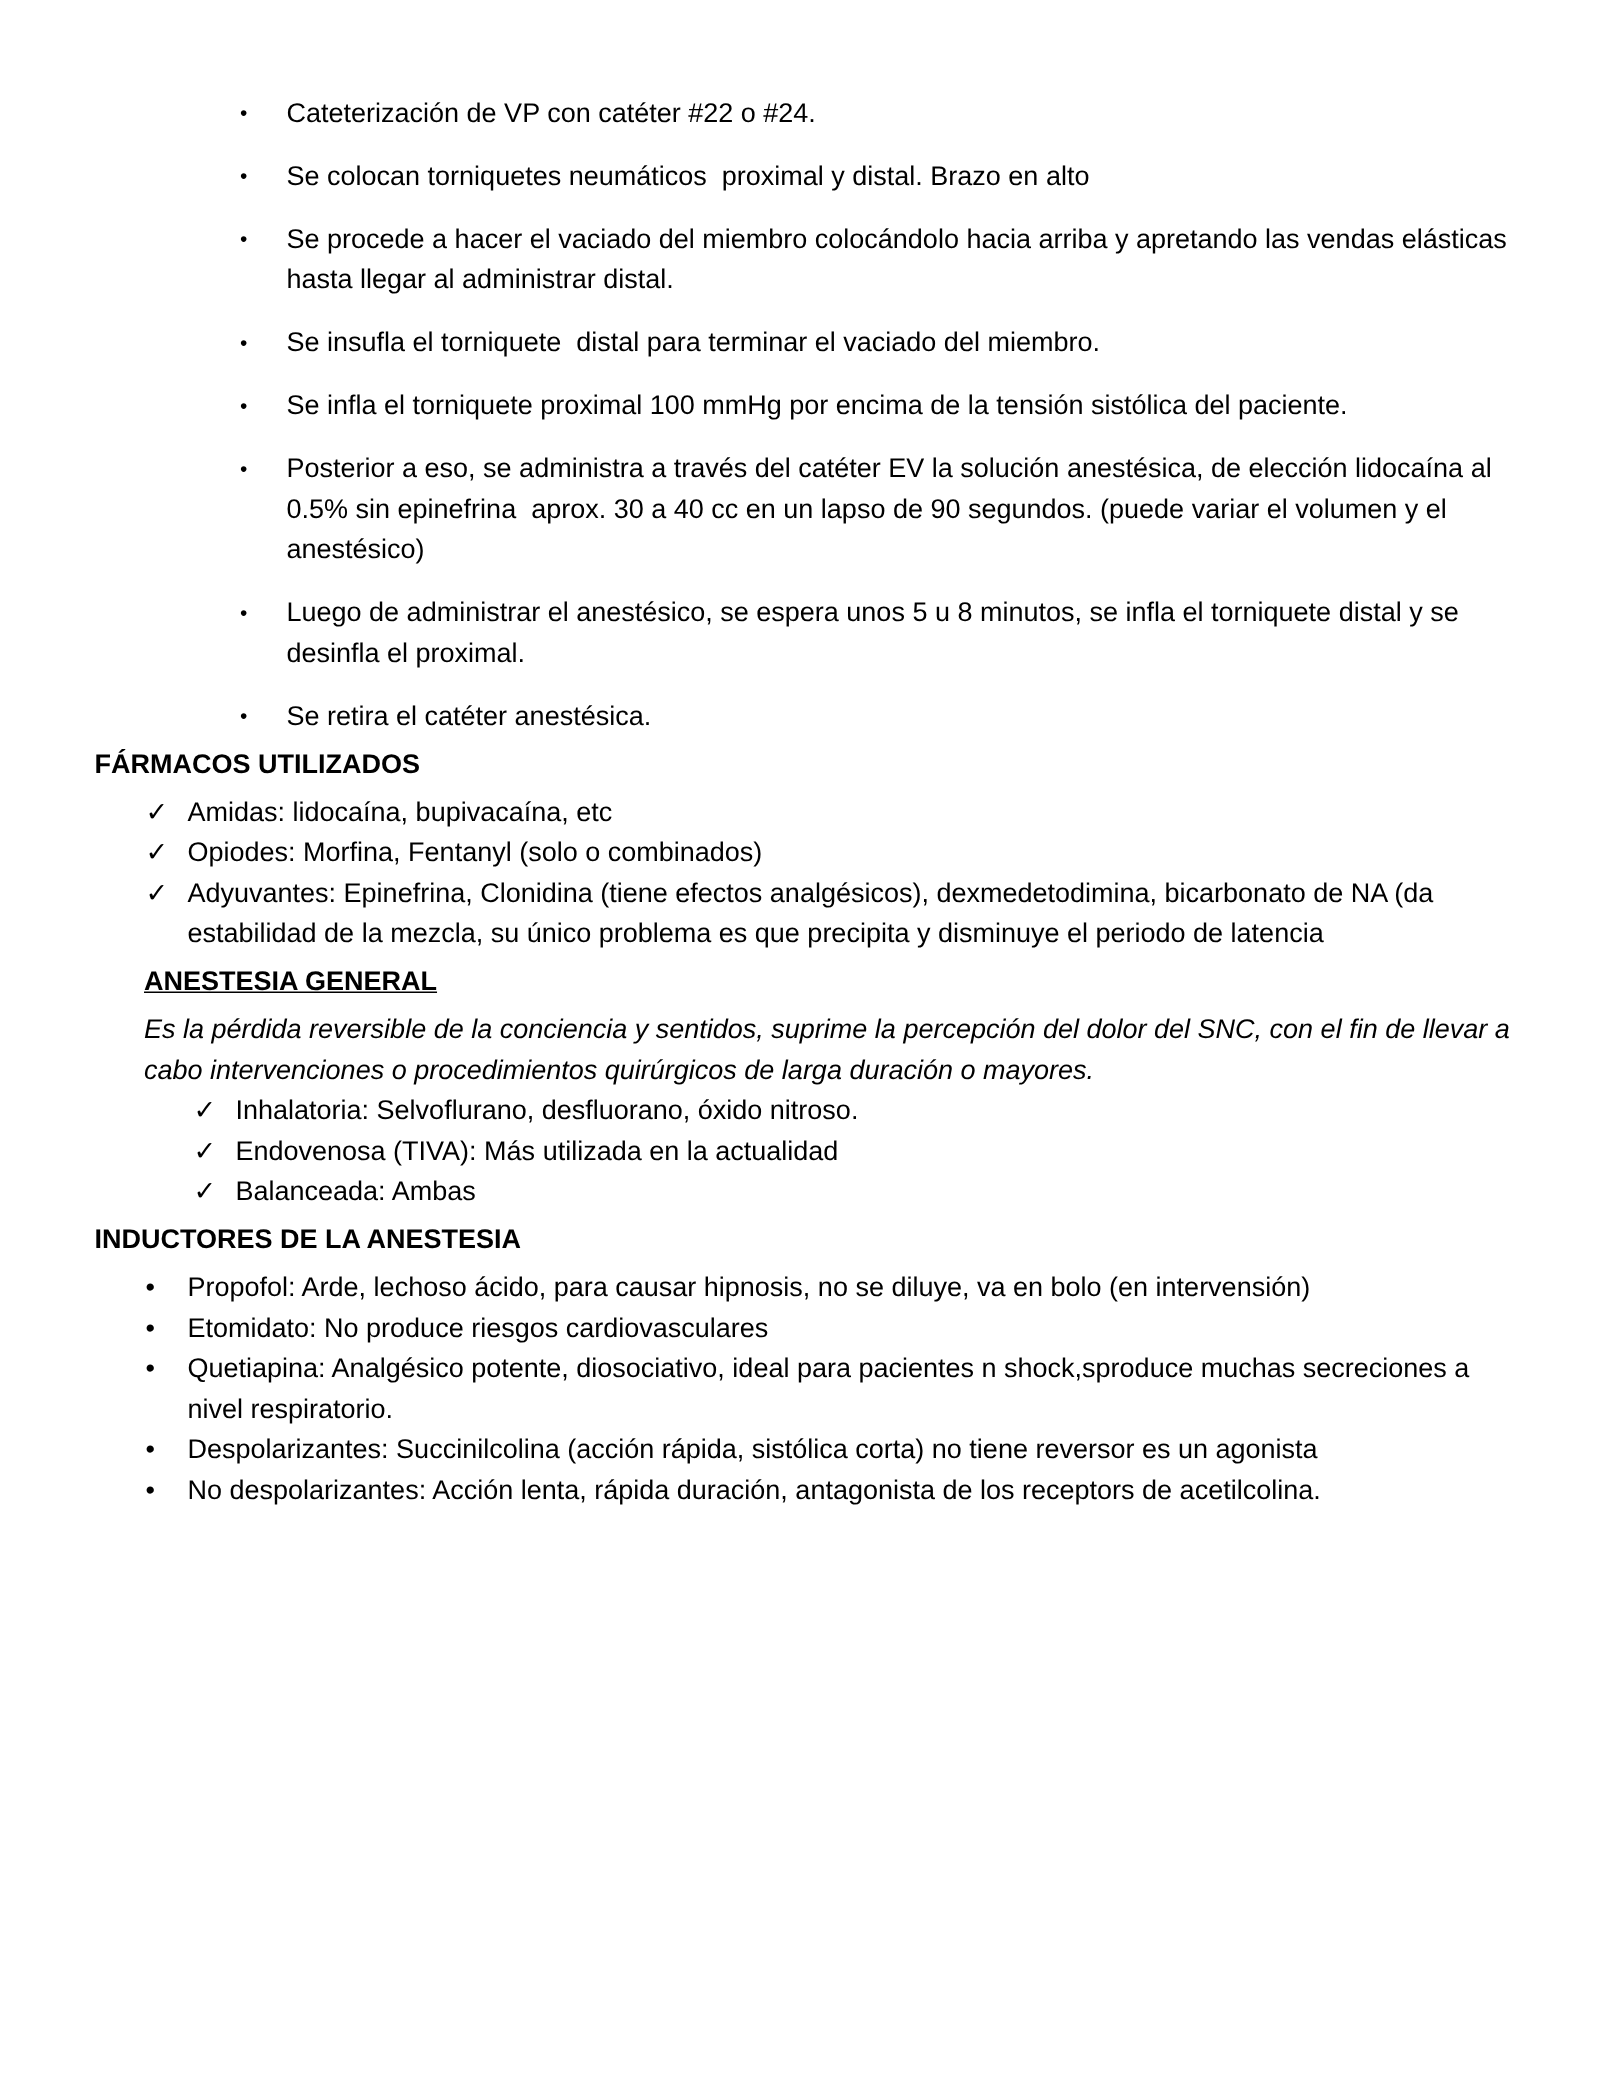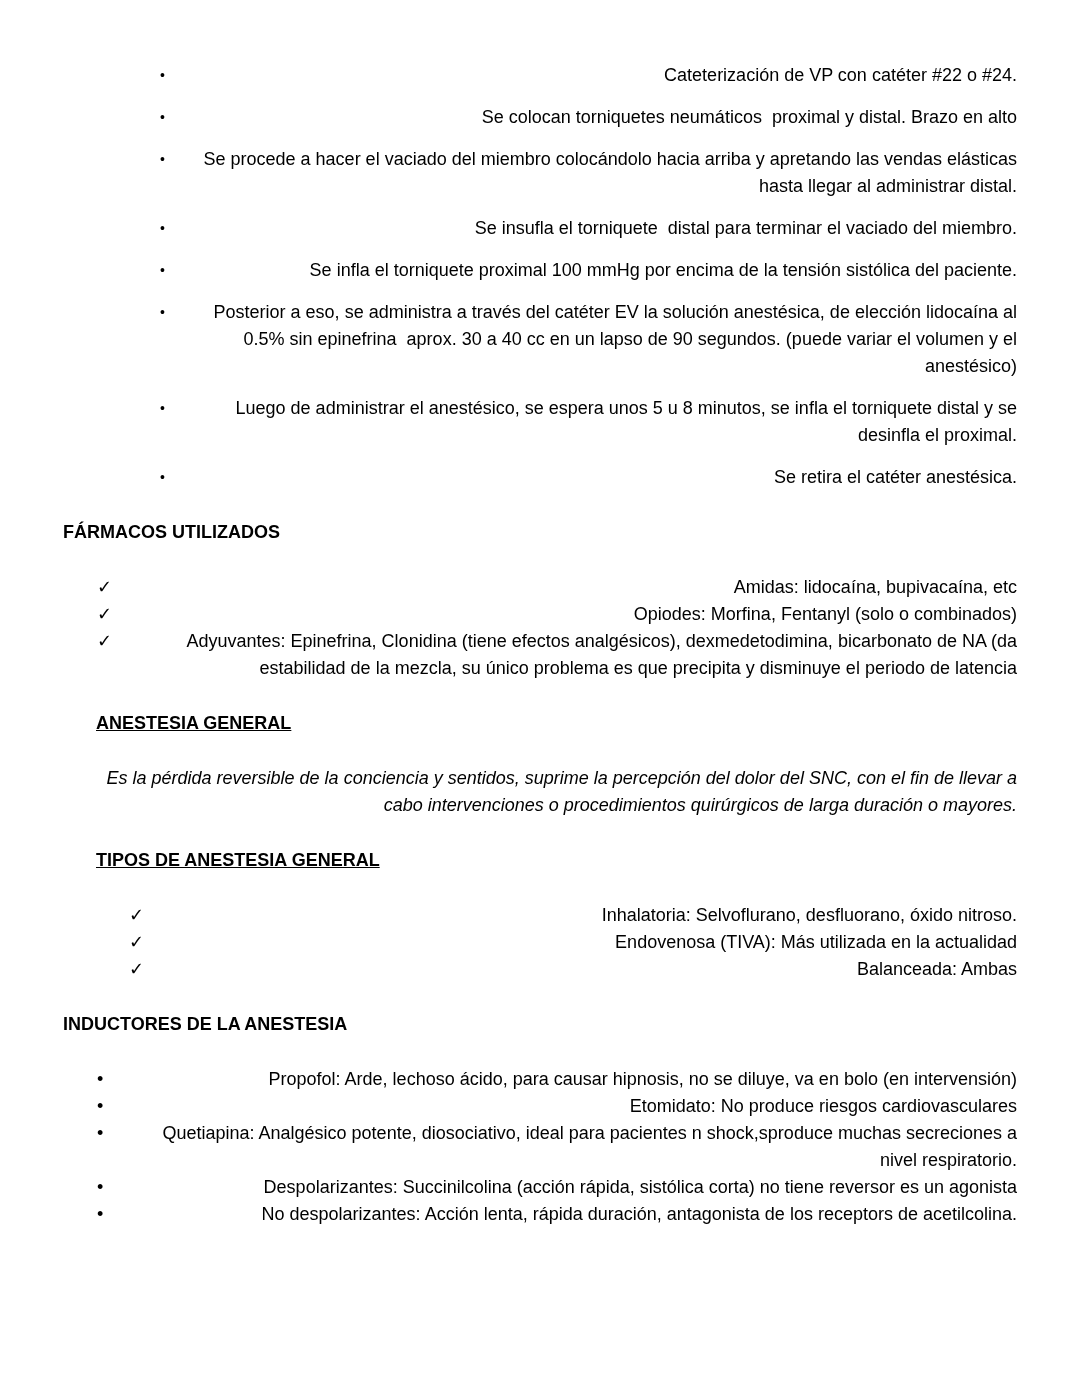--- a/index.html
+++ b/index.html
@@ -17,7 +17,7 @@
   .page { padding: 62px 63px 0 63px; width: 1080px; }
 
   .row { display: flex; align-items: flex-start; }
-  .txt { white-space: pre-wrap; flex: 1; text-align: right; }
+  .txt { white-space: pre-wrap; flex: 1; }
 
   
   .proc-list { margin-left: 97px; }

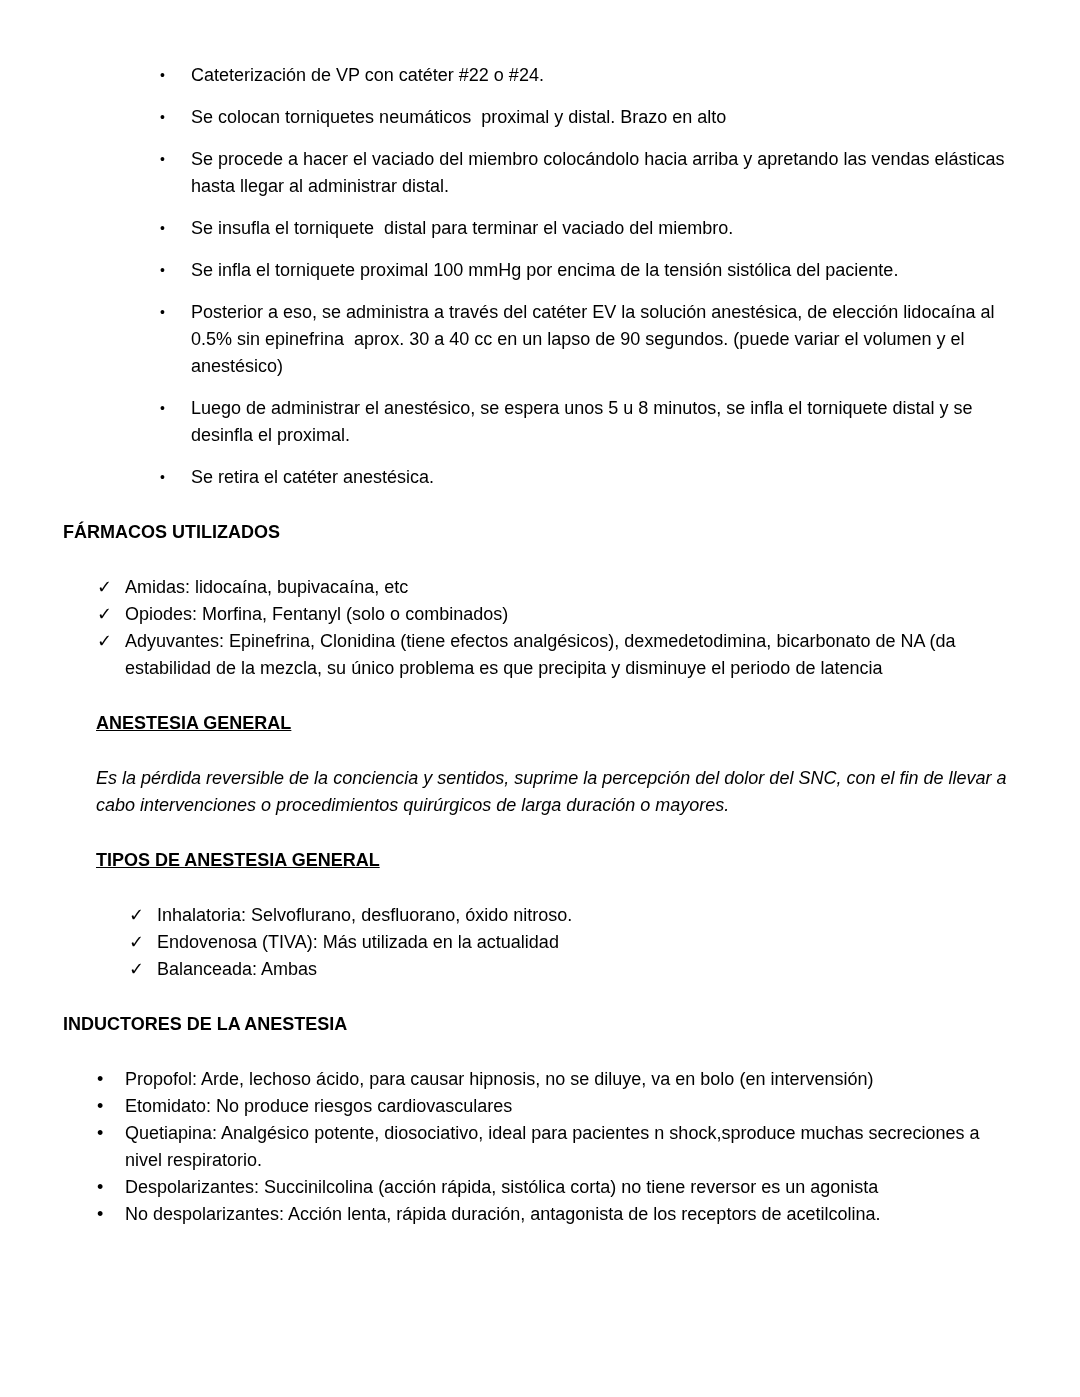--- a/index.html
+++ b/index.html
@@ -26,7 +26,7 @@
   .proc-list .marker { width: 31px; flex: none; font-size: 14px; }
 
   
-  .heading { font-weight: bold; margin: 28px 0; }
+  .heading { font-weight: bold; margin: 5px 0; }
   .indent1 { margin-left: 33px; text-decoration: underline; }
 
   

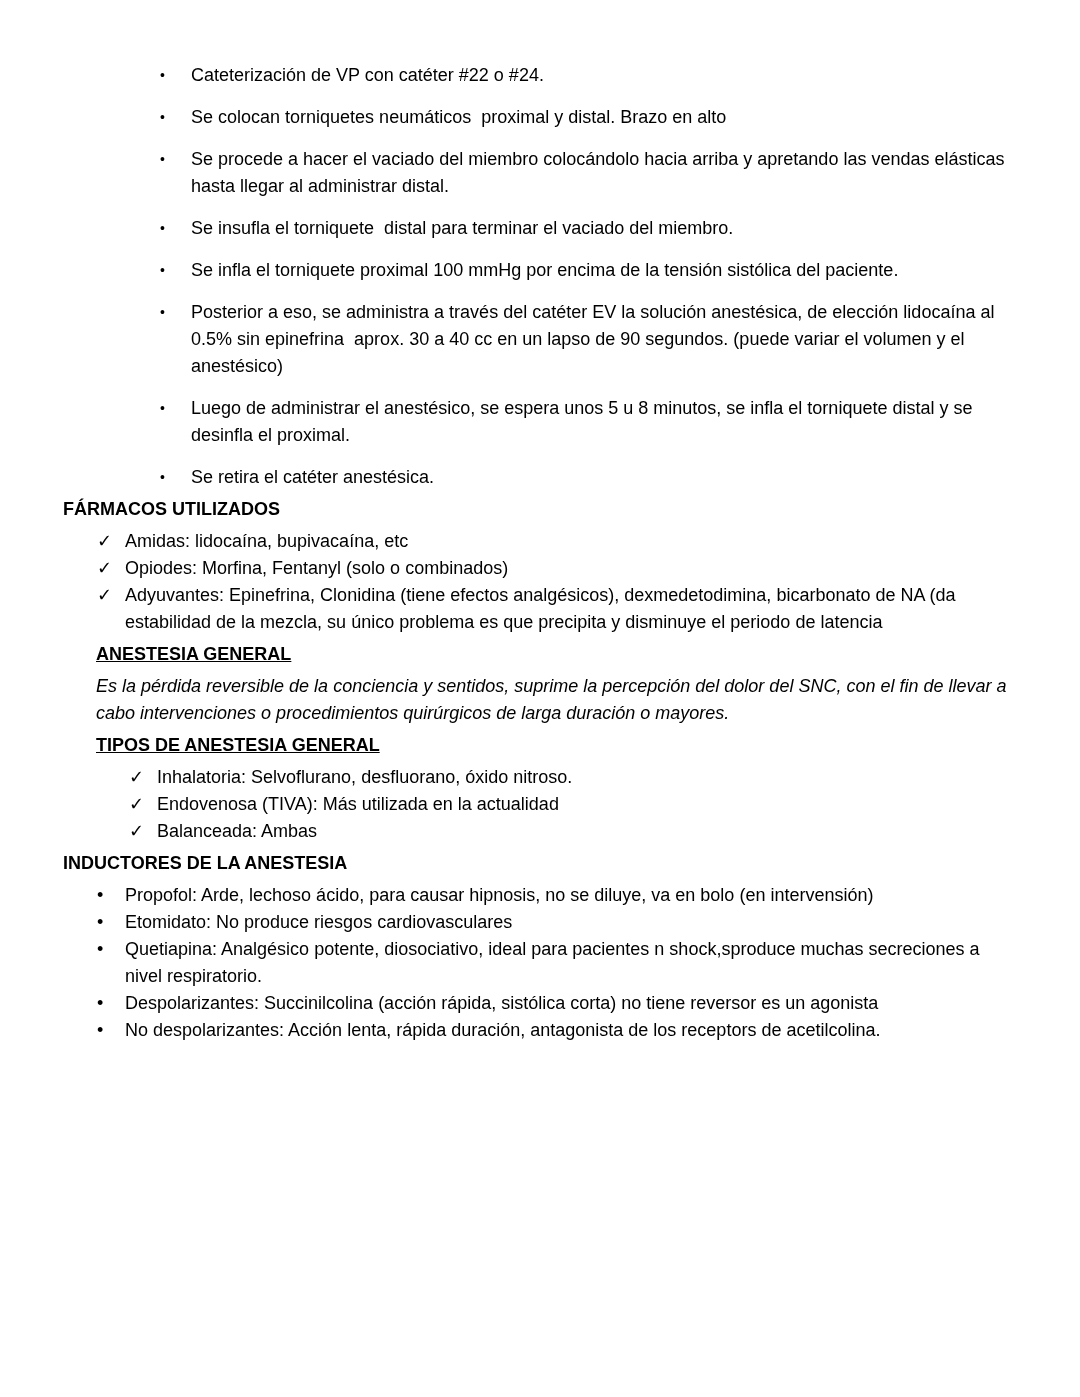--- a/index.html
+++ b/index.html
@@ -99,7 +99,6 @@
   <div class="heading indent1">ANESTESIA GENERAL</div>
   <p class="para txt">Es la pérdida reversible de la conciencia y sentidos, suprime la percepción del dolor del SNC, con el fin de llevar a cabo intervenciones o procedimientos quirúrgicos de larga duración o mayores.</p>
 
-  <div class="heading indent1">TIPOS DE ANESTESIA GENERAL</div>
   <div class="check-list lvl2">
     <div class="row">
       <span class="marker">✓</span>

